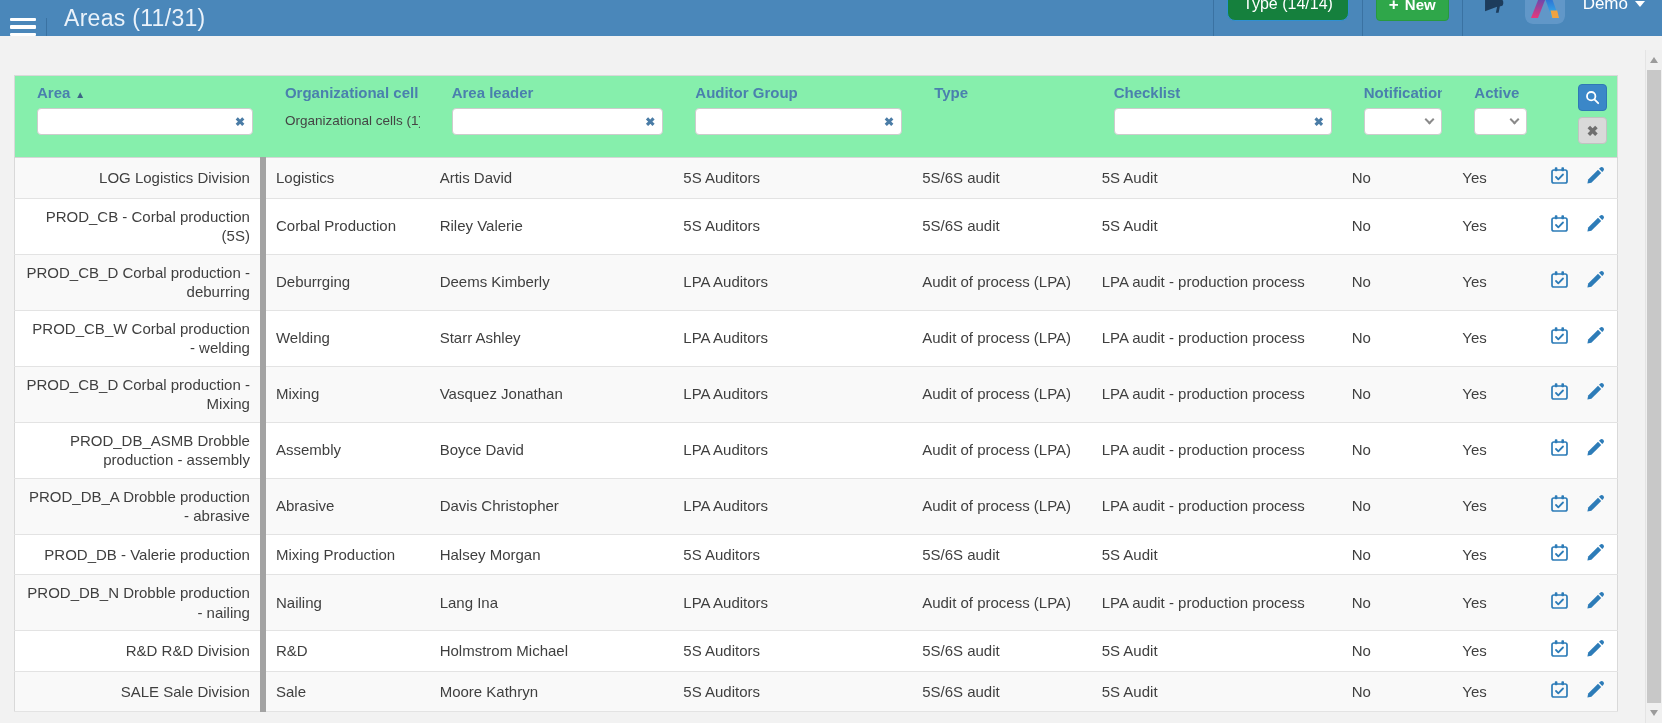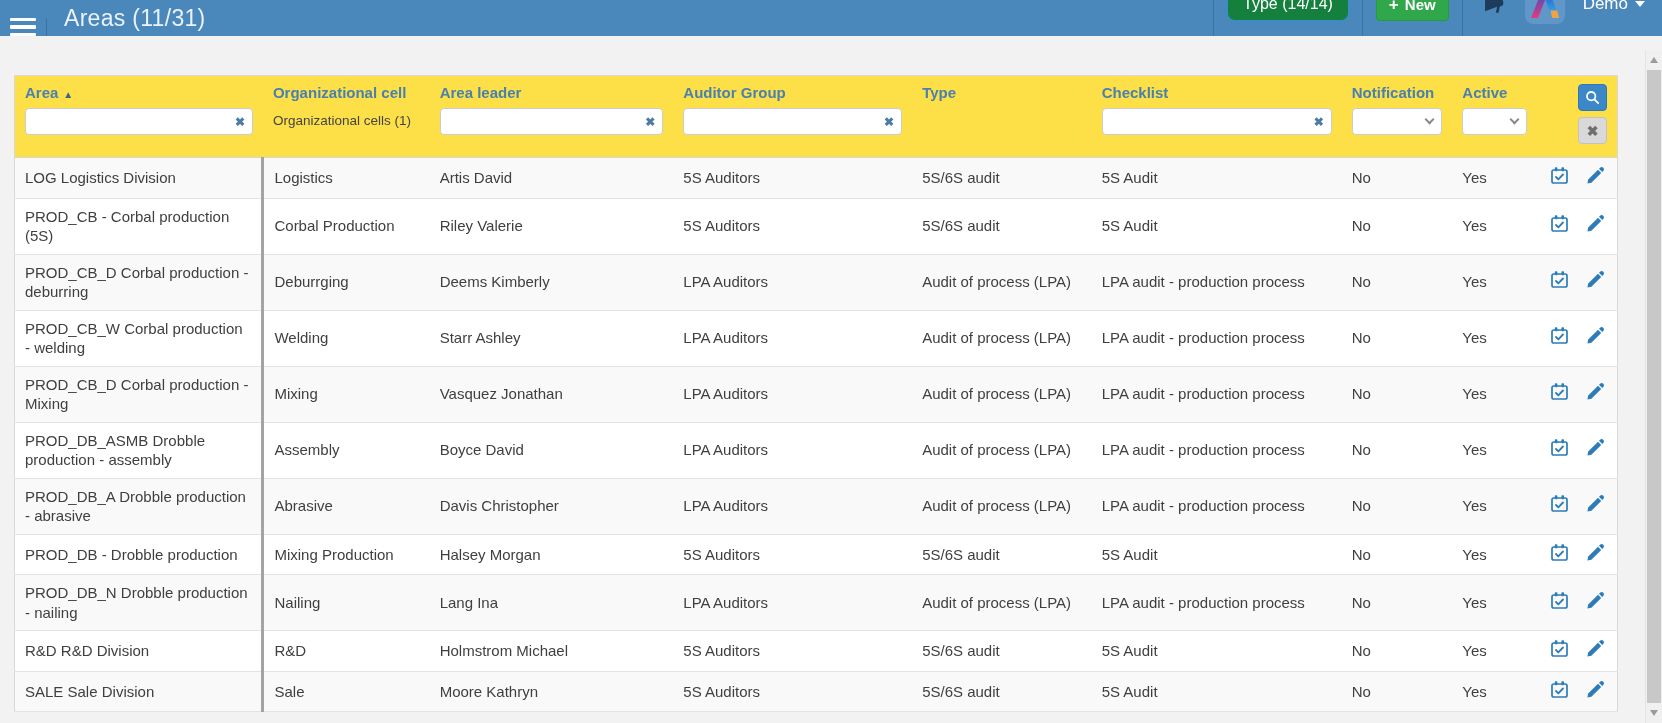--- a/index.html
+++ b/index.html
@@ -47,8 +47,8 @@
   .content { position:absolute; left:14px; right:44px; top:75px; }
   table { width:100%; border-collapse:collapse; background:#fff; border:1px solid #d9d9d9; table-layout:fixed; }
   thead th {
-    background:#fde047; text-align:left; vertical-align:top;
-    padding:8px 10px 13px 10px; border-bottom:1px solid #d6d6d6;
+    background:#86efac; text-align:left; vertical-align:top;
+    padding:8px 10px 13px 22px; border-bottom:1px solid #d6d6d6;
   }
   .col-label { color:#4a80ad; font-size:15px; font-weight:bold; margin-bottom:7px; white-space:nowrap; overflow:hidden; }
   .sort-arrow { font-size:10px; color:#3d6585; margin-left:5px; }

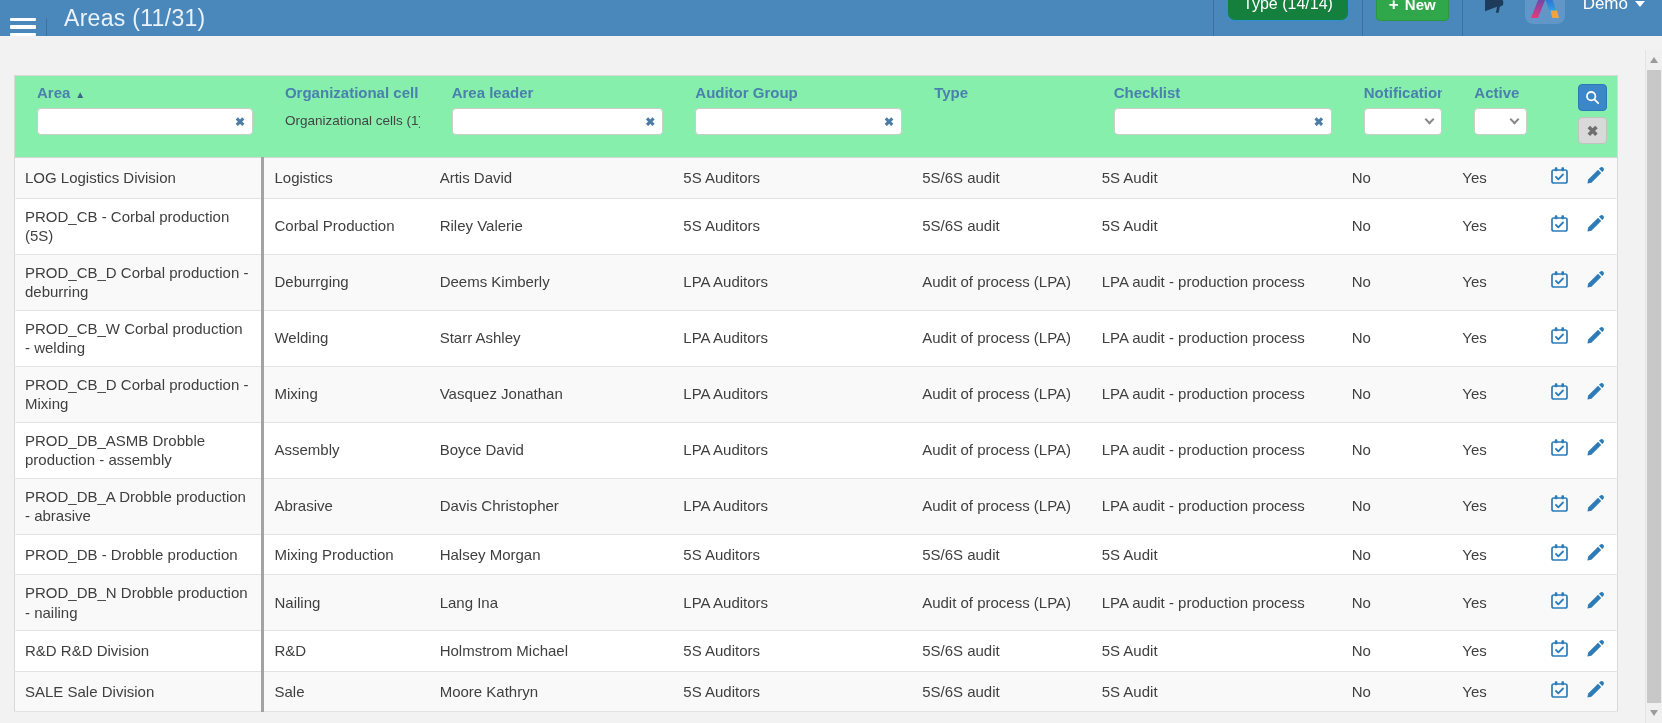--- a/index.html
+++ b/index.html
@@ -89,7 +89,7 @@
   }
   tbody tr:nth-child(odd) { background:#f9f9f9; }
   tbody tr:nth-child(even) { background:#ffffff; }
-  td.col-area { border-right:3px solid #a3a3a3; }
+  td.col-area { border-right:6px solid #a3a3a3;text-align:right; }
   td.col-actions { text-align:right; white-space:nowrap; }
   .row-icons { display:inline-flex; gap:17px; align-items:center; padding-right:2px; }
   .row-icons span { display:inline-flex; cursor:pointer; }

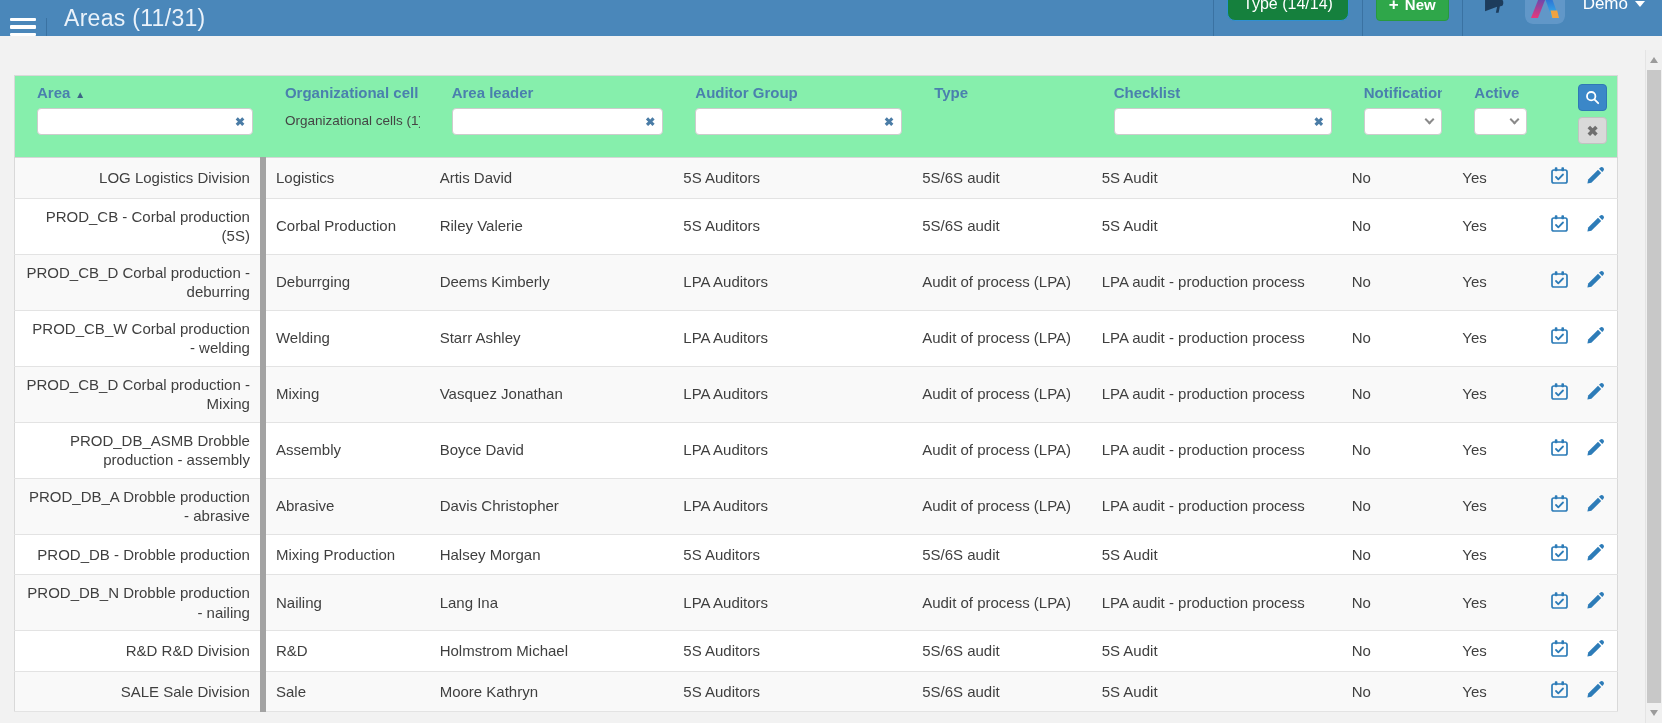--- a/index.html
+++ b/index.html
@@ -403,7 +403,7 @@
             </span></td>
         </tr>
         <tr>
-          <td class="col-area">PROD_DB - Drobble production</td>
+          <td class="col-area">PROD_DB - Valerie production</td>
           <td class="col-cell">Mixing Production</td>
           <td class="col-leader">Halsey Morgan</td>
           <td class="col-auditor_group">5S Auditors</td>

